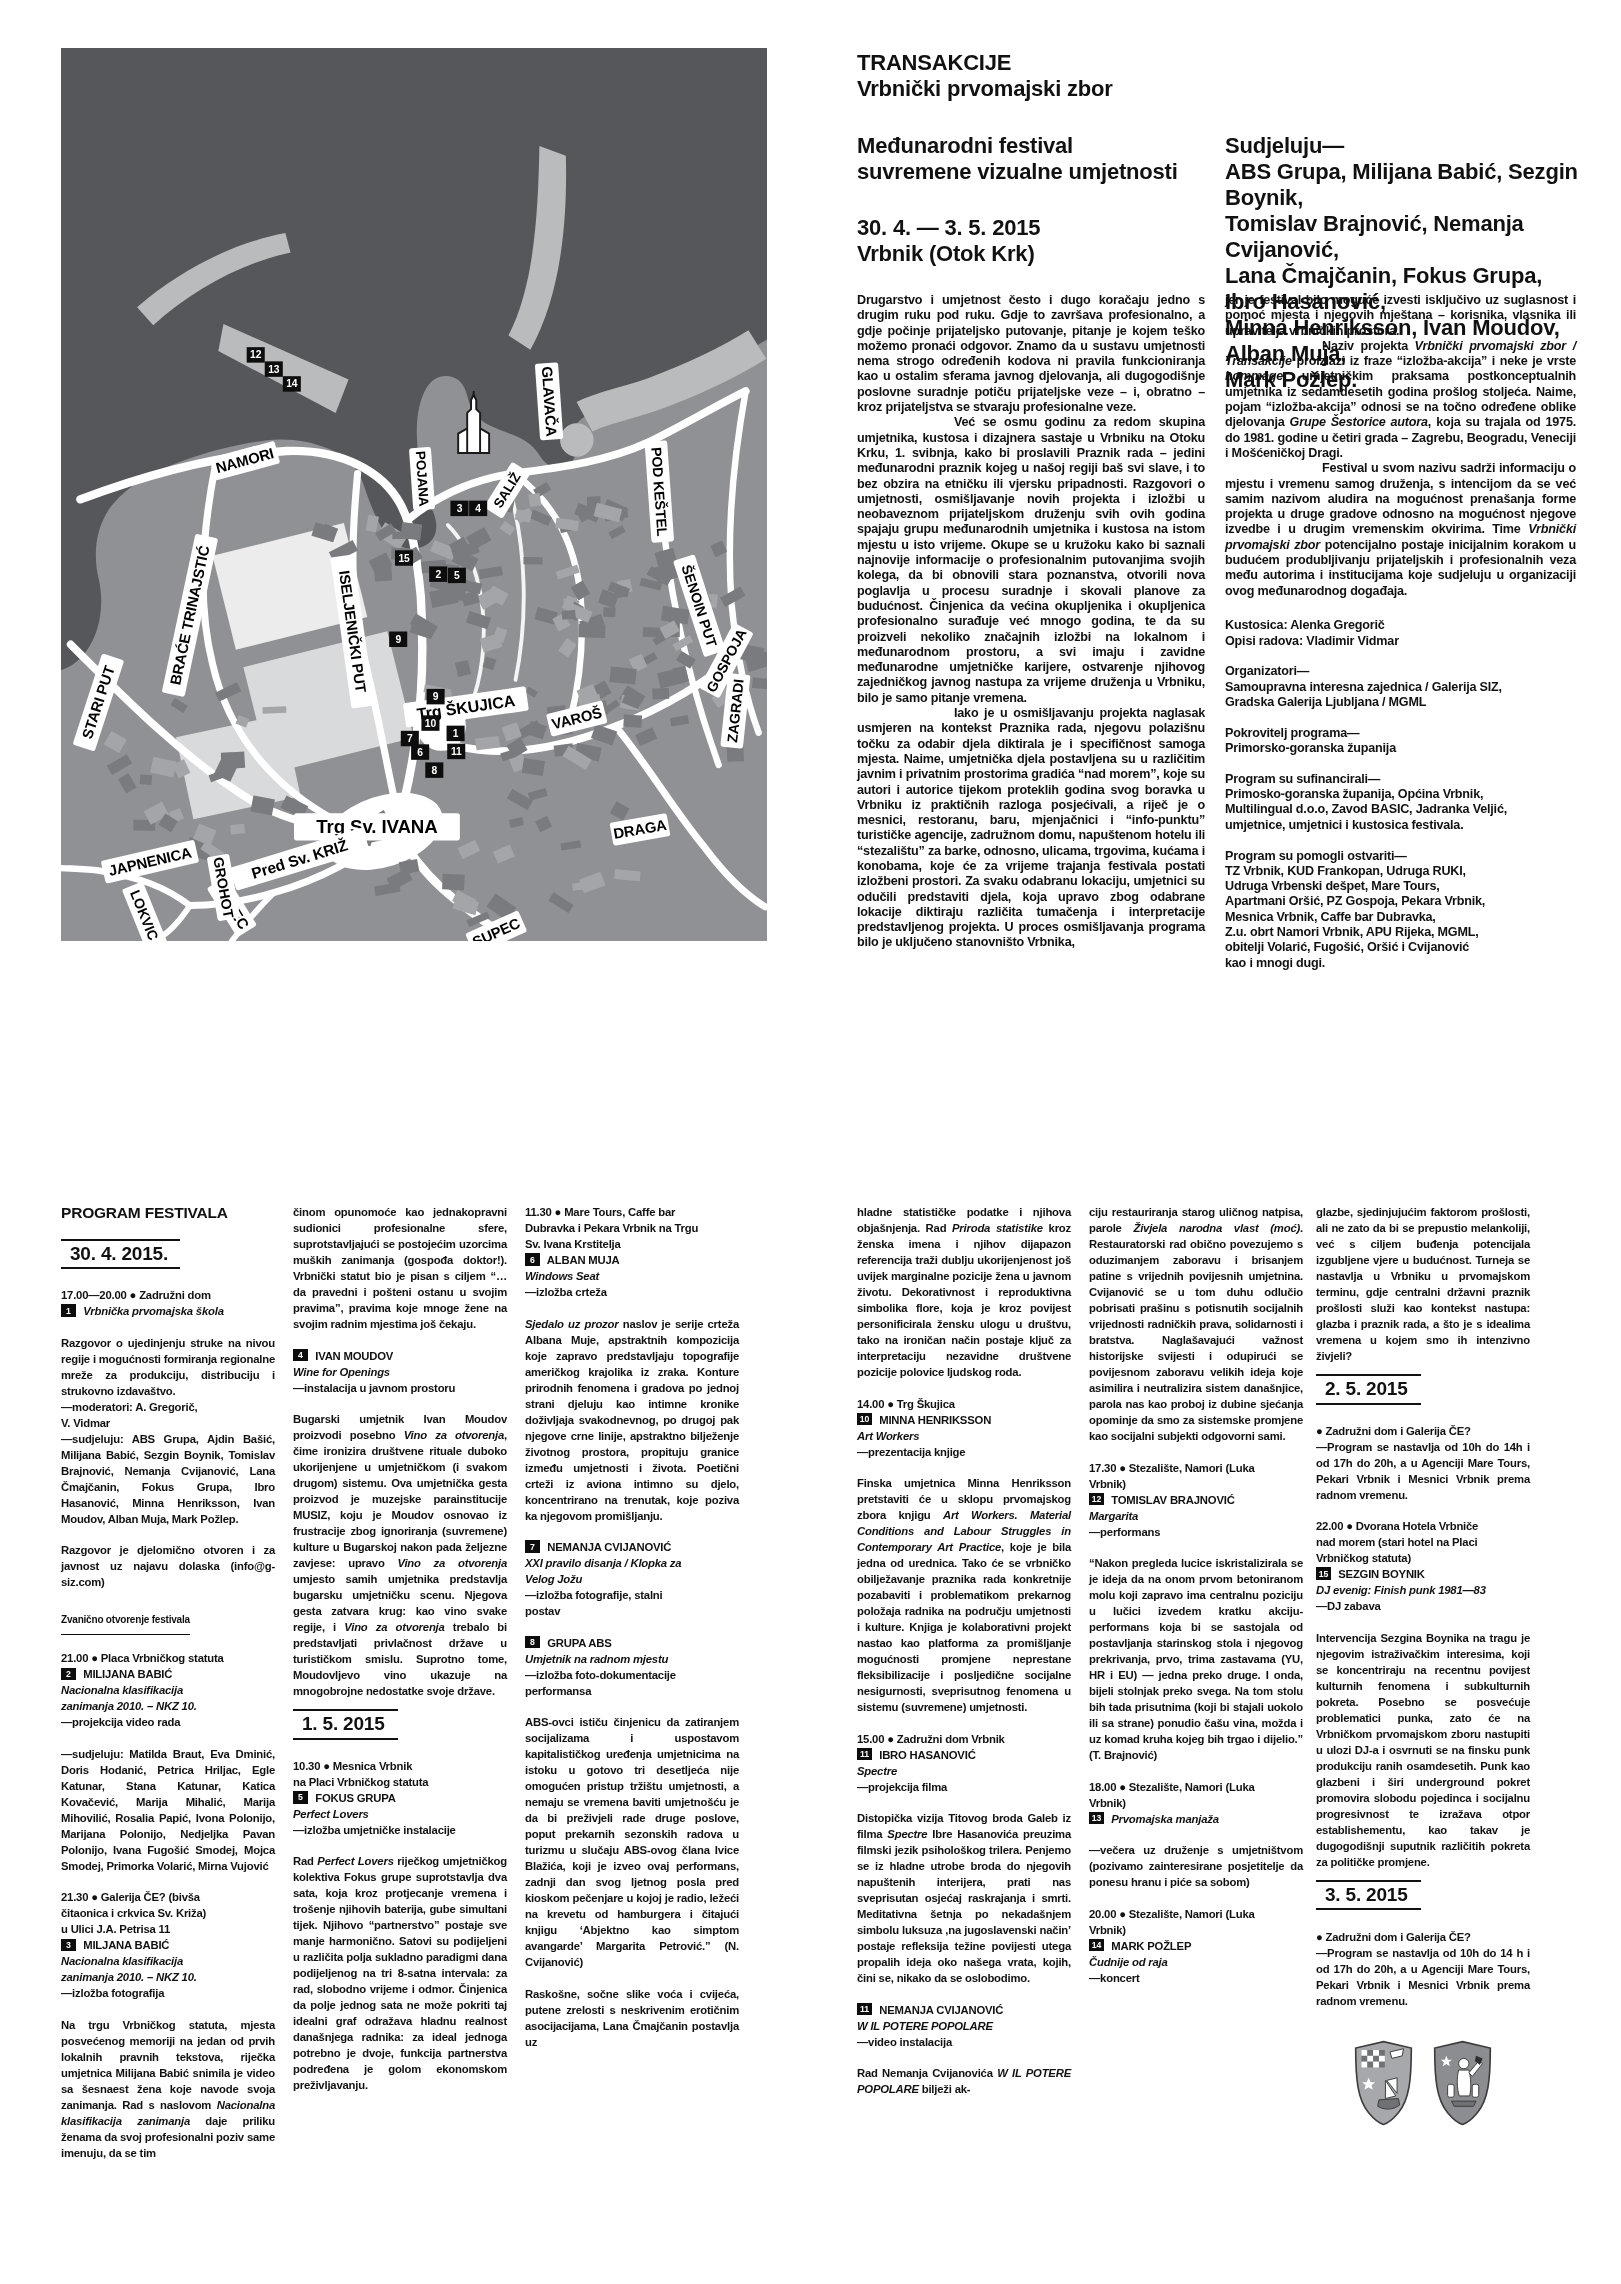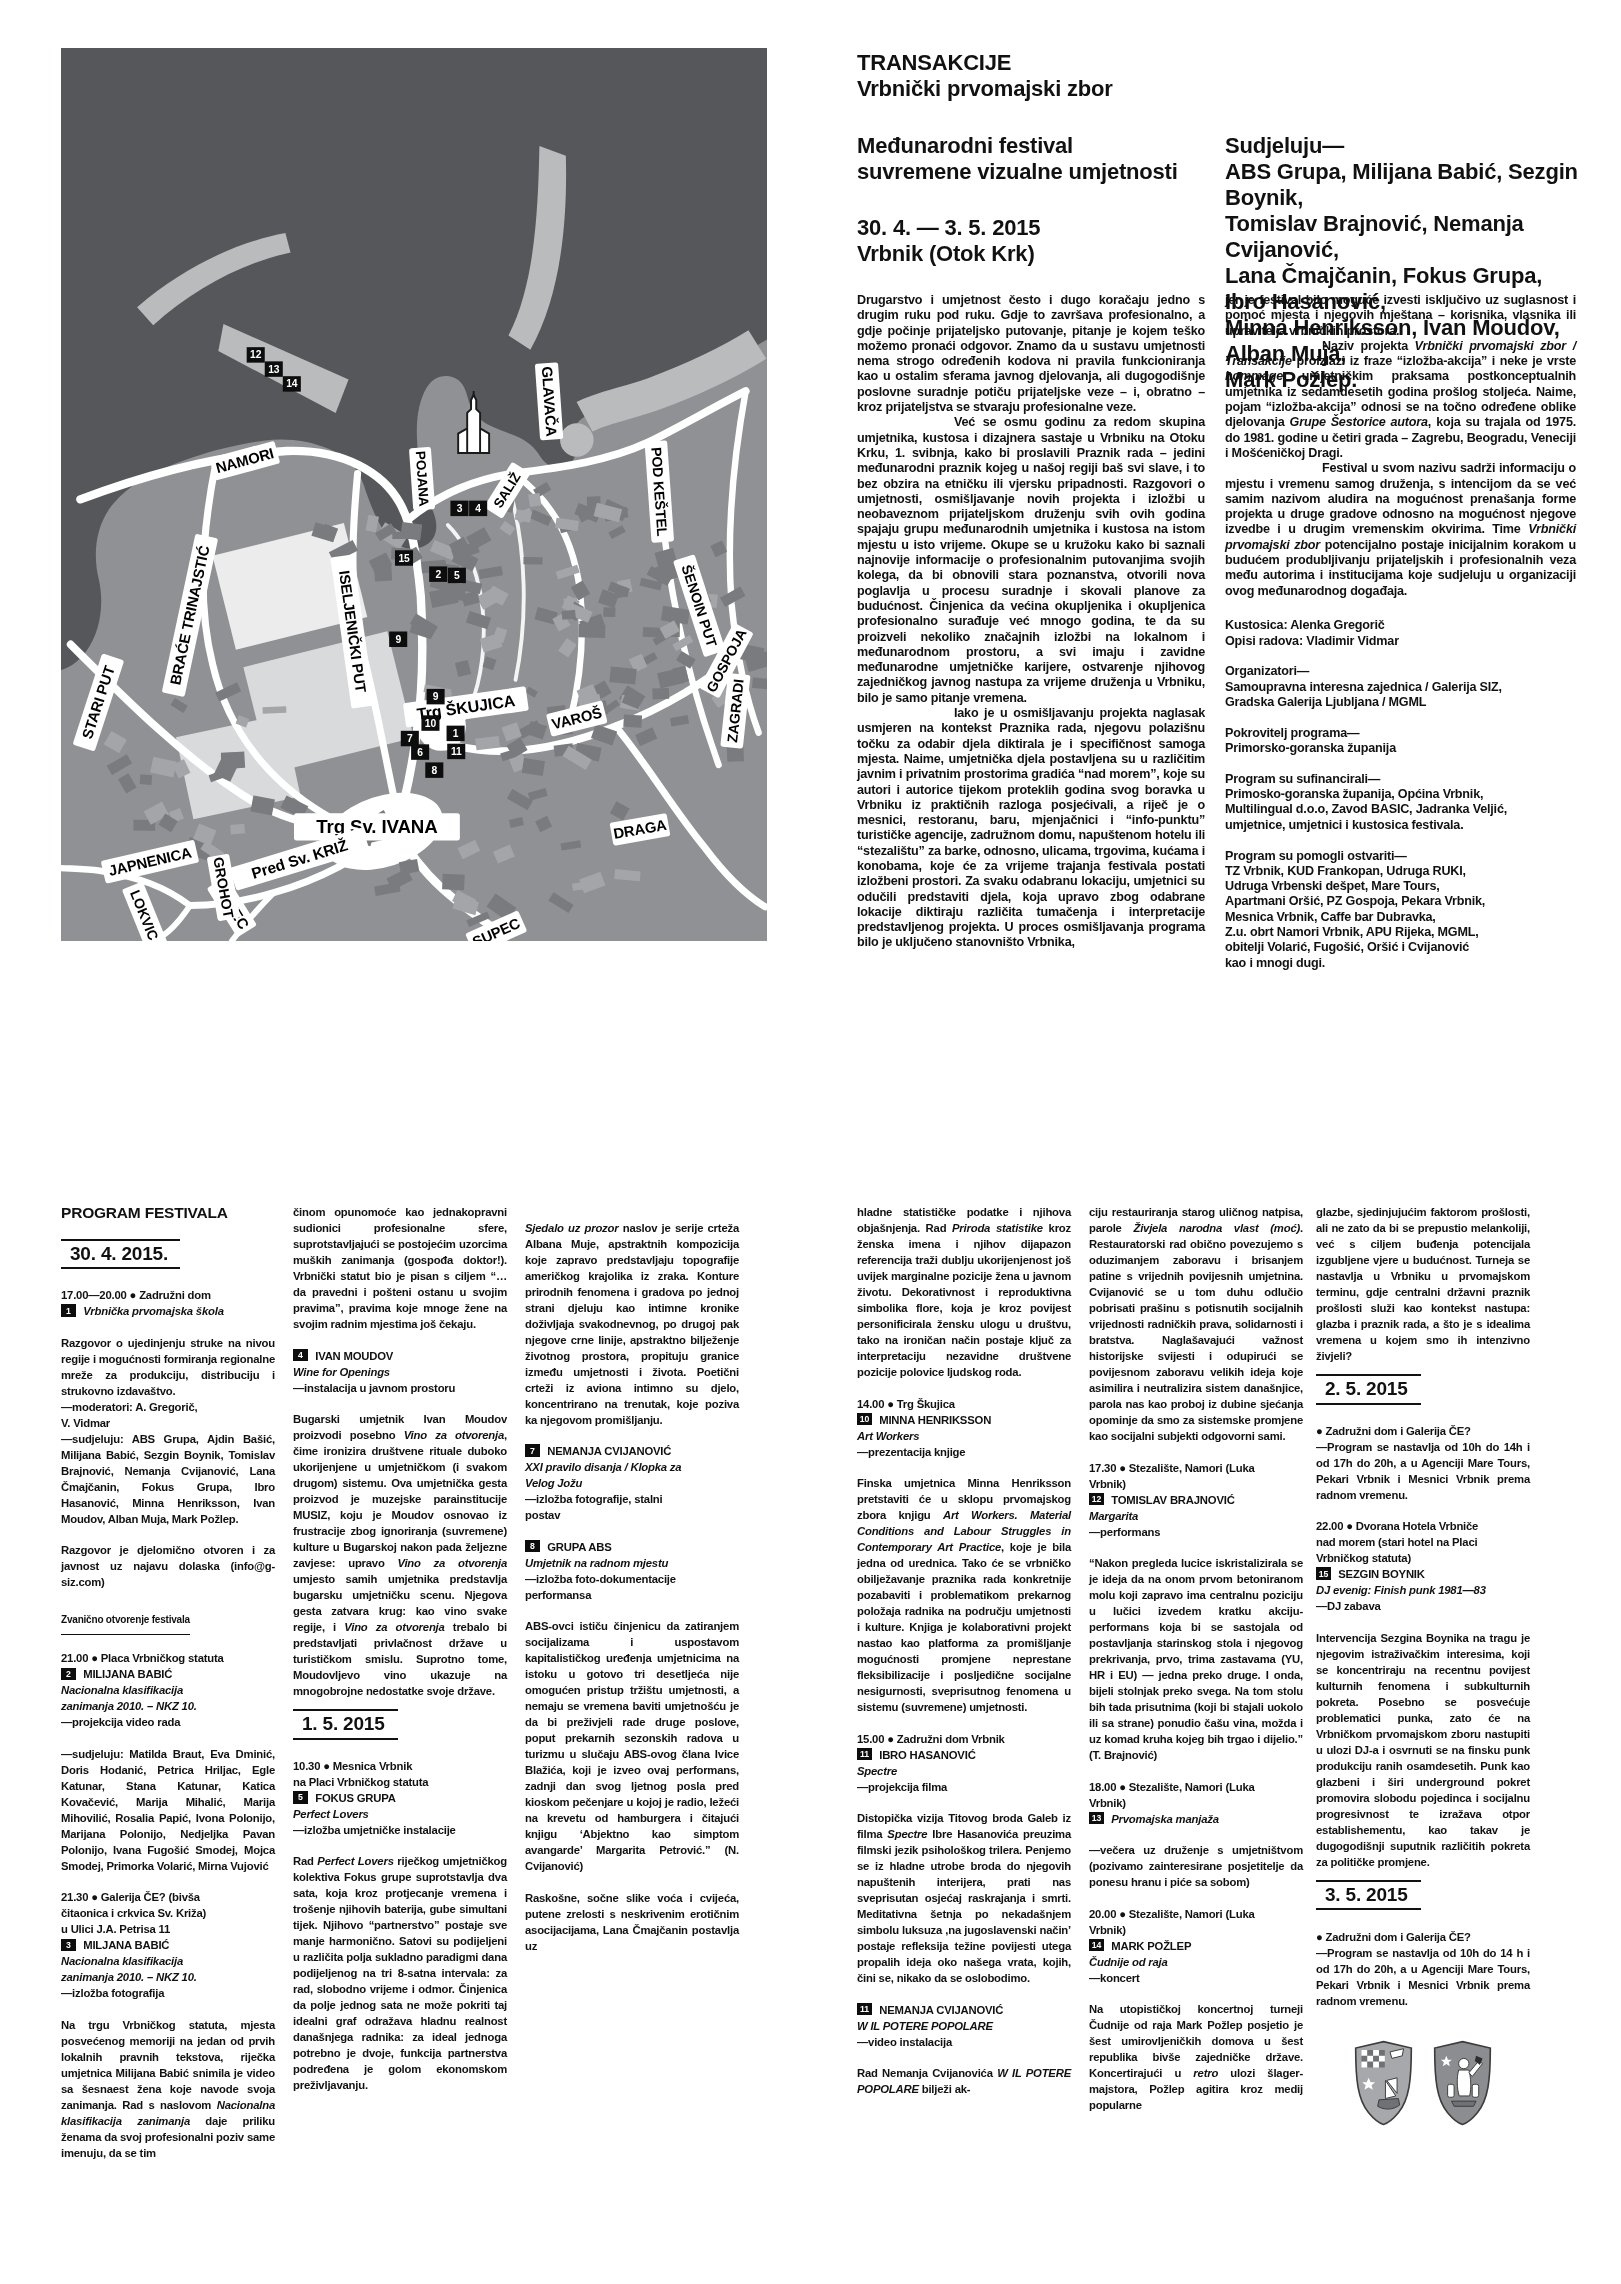--- a/index.html
+++ b/index.html
@@ -452,6 +452,7 @@
   <div class="pcol" id="pc1"><div class="h1">PROGRAM FESTIVALA</div><div class="date">30. 4. 2015.</div><div class="lines">17.00—20.00 ● Zadružni dom<br><span class="badge">1</span> <i>Vrbnička prvomajska škola</i></div><p>Razgovor o ujedinjenju struke na nivou regije i mogućnosti formiranja regionalne mreže za produkciju, distribuciju i strukovno izdavaštvo.<br>—moderatori: A. Gregorič,<br>V. Vidmar<br>—sudjeluju: ABS Grupa, Ajdin Bašić, Milijana Babić, Sezgin Boynik, Tomislav Brajnović, Nemanja Cvijanović, Lana Čmajčanin, Fokus Grupa, Ibro Hasanović, Minna Henriksson, Ivan Moudov, Alban Muja, Mark Požlep.</p><p>Razgovor je djelomično otvoren i za javnost uz najavu dolaska (info@g-siz.com)</p><div><div class="sect">Zvanično otvorenje festivala</div></div><div class="lines">21.00 ● Placa Vrbničkog statuta<br><span class="badge">2</span> MILIJANA BABIĆ<br><i>Nacionalna klasifikacija</i><br><i>zanimanja 2010. – NKZ 10.</i><br>—projekcija video rada</div><p>—sudjeluju: Matilda Braut, Eva Dminić, Doris Hodanić, Petrica Hriljac, Egle Katunar, Stana Katunar, Katica Kovačević, Marija Mihalić, Marija Mihovilić, Rosalia Papić, Ivona Polonijo, Marijana Polonijo, Nedjeljka Pavan Polonijo, Ivana Fugošić Smodej, Mojca Smodej, Primorka Volarić, Mirna Vujović</p><div class="lines">21.30 ● Galerija ČE? (bivša<br>čitaonica i crkvica Sv. Križa)<br>u Ulici J.A. Petrisa 11<br><span class="badge">3</span> MILJANA BABIĆ<br><i>Nacionalna klasifikacija</i><br><i>zanimanja 2010. – NKZ 10.</i><br>—izložba fotografija</div><p>Na trgu Vrbničkog statuta, mjesta posvećenog memoriji na jedan od prvih lokalnih pravnih tekstova, riječka umjetnica Milijana Babić snimila je video sa šesnaest žena koje navode svoja zanimanja. Rad s naslovom <i>Nacionalna klasifikacija zanimanja</i> daje priliku ženama da svoj profesionalni poziv same imenuju, da se tim</p></div>
   <div class="pcol" id="pc2"><p style="margin-top: 0px;">činom opunomoće kao jednakopravni sudionici profesionalne sfere, suprotstavljajući se postojećim uzorcima muških zanimanja (gospođa doktor!). Vrbnički statut bio je pisan s ciljem “… da pravedni i pošteni ostanu u svojim pravima”, pravima koje mnoge žene na svojim radnim mjestima još čekaju.</p><div class="lines"><span class="badge">4</span> IVAN MOUDOV<br><i>Wine for Openings</i><br>—instalacija u javnom prostoru</div><p>Bugarski umjetnik Ivan Moudov proizvodi posebno <i>Vino za otvorenja</i>, čime ironizira društvene rituale duboko ukorijenjene u umjetničkom (i svakom drugom) sistemu. Ova umjetnička gesta proizvod je muzejske parainstitucije MUSIZ, koju je Moudov osnovao iz frustracije zbog ignoriranja (suvremene) kulture u Bugarskoj nakon pada željezne zavjese: upravo <i>Vino za otvorenja</i> umjesto samih umjetnika predstavlja bugarsku umjetničku scenu. Njegova gesta zatvara krug: kao vino svake regije, i <i>Vino za otvorenja</i> trebalo bi predstavljati privlačnost države u turističkom smislu. Suprotno tome, Moudovljevo vino ukazuje na mnogobrojne nedostatke svoje države.</p><div class="date">1. 5. 2015</div><div class="lines">10.30 ● Mesnica Vrbnik<br>na Placi Vrbničkog statuta<br><span class="badge">5</span> FOKUS GRUPA<br><i>Perfect Lovers</i><br>—izložba umjetničke instalacije</div><p>Rad <i>Perfect Lovers</i> riječkog umjetničkog kolektiva Fokus grupe suprotstavlja dva sata, koja kroz protjecanje vremena i trošenje njihovih baterija, gube simultani tijek. Njihovo “partnerstvo” postaje sve manje harmonično. Satovi su podijeljeni u različita polja sukladno paradigmi dana podijeljenog na tri 8-satna intervala: za rad, slobodno vrijeme i odmor. Činjenica da polje jednog sata ne može pokriti taj idealni graf odražava hladnu realnost današnjega radnika: za ideal jednoga potrebno je dvoje, funkcija partnerstva podređena je golom ekonomskom preživljavanju.</p></div>
   <div class="pcol" id="pc3">
+      <div class="lines" style="margin-top: 0px;">11.30 ● Mare Tours, Caffe bar<br>Dubravka i Pekara Vrbnik na Trgu<br>Sv. Ivana Krstitelja<br><span class="badge">6</span> ALBAN MUJA<br><i>Windows Seat</i><br>—izložba crteža</div>
       <p><i>Sjedalo uz prozor</i> naslov je serije crteža Albana Muje, apstraktnih kompozicija koje zapravo predstavljaju topografije američkog krajolika iz zraka. Konture prirodnih fenomena i gradova po jednoj strani djeluju kao intimne kronike doživljaja svakodnevnog, po drugoj pak njegove crne linije, apstraktno bilježenje životnog prostora, propituju granice između umjetnosti i života. Poetični crteži iz aviona intimno su djelo, koncentrirano na trenutak, koje poziva ka njegovom promišljanju.</p>
       <div class="lines"><span class="badge">7</span> NEMANJA CVIJANOVIĆ<br><i>XXI pravilo disanja / Klopka za</i><br><i>Velog Jožu</i><br>—izložba fotografije, stalni<br>postav</div>
       <div class="lines"><span class="badge">8</span> GRUPA ABS<br><i>Umjetnik na radnom mjestu</i><br>—izložba foto-dokumentacije<br>performansa</div>

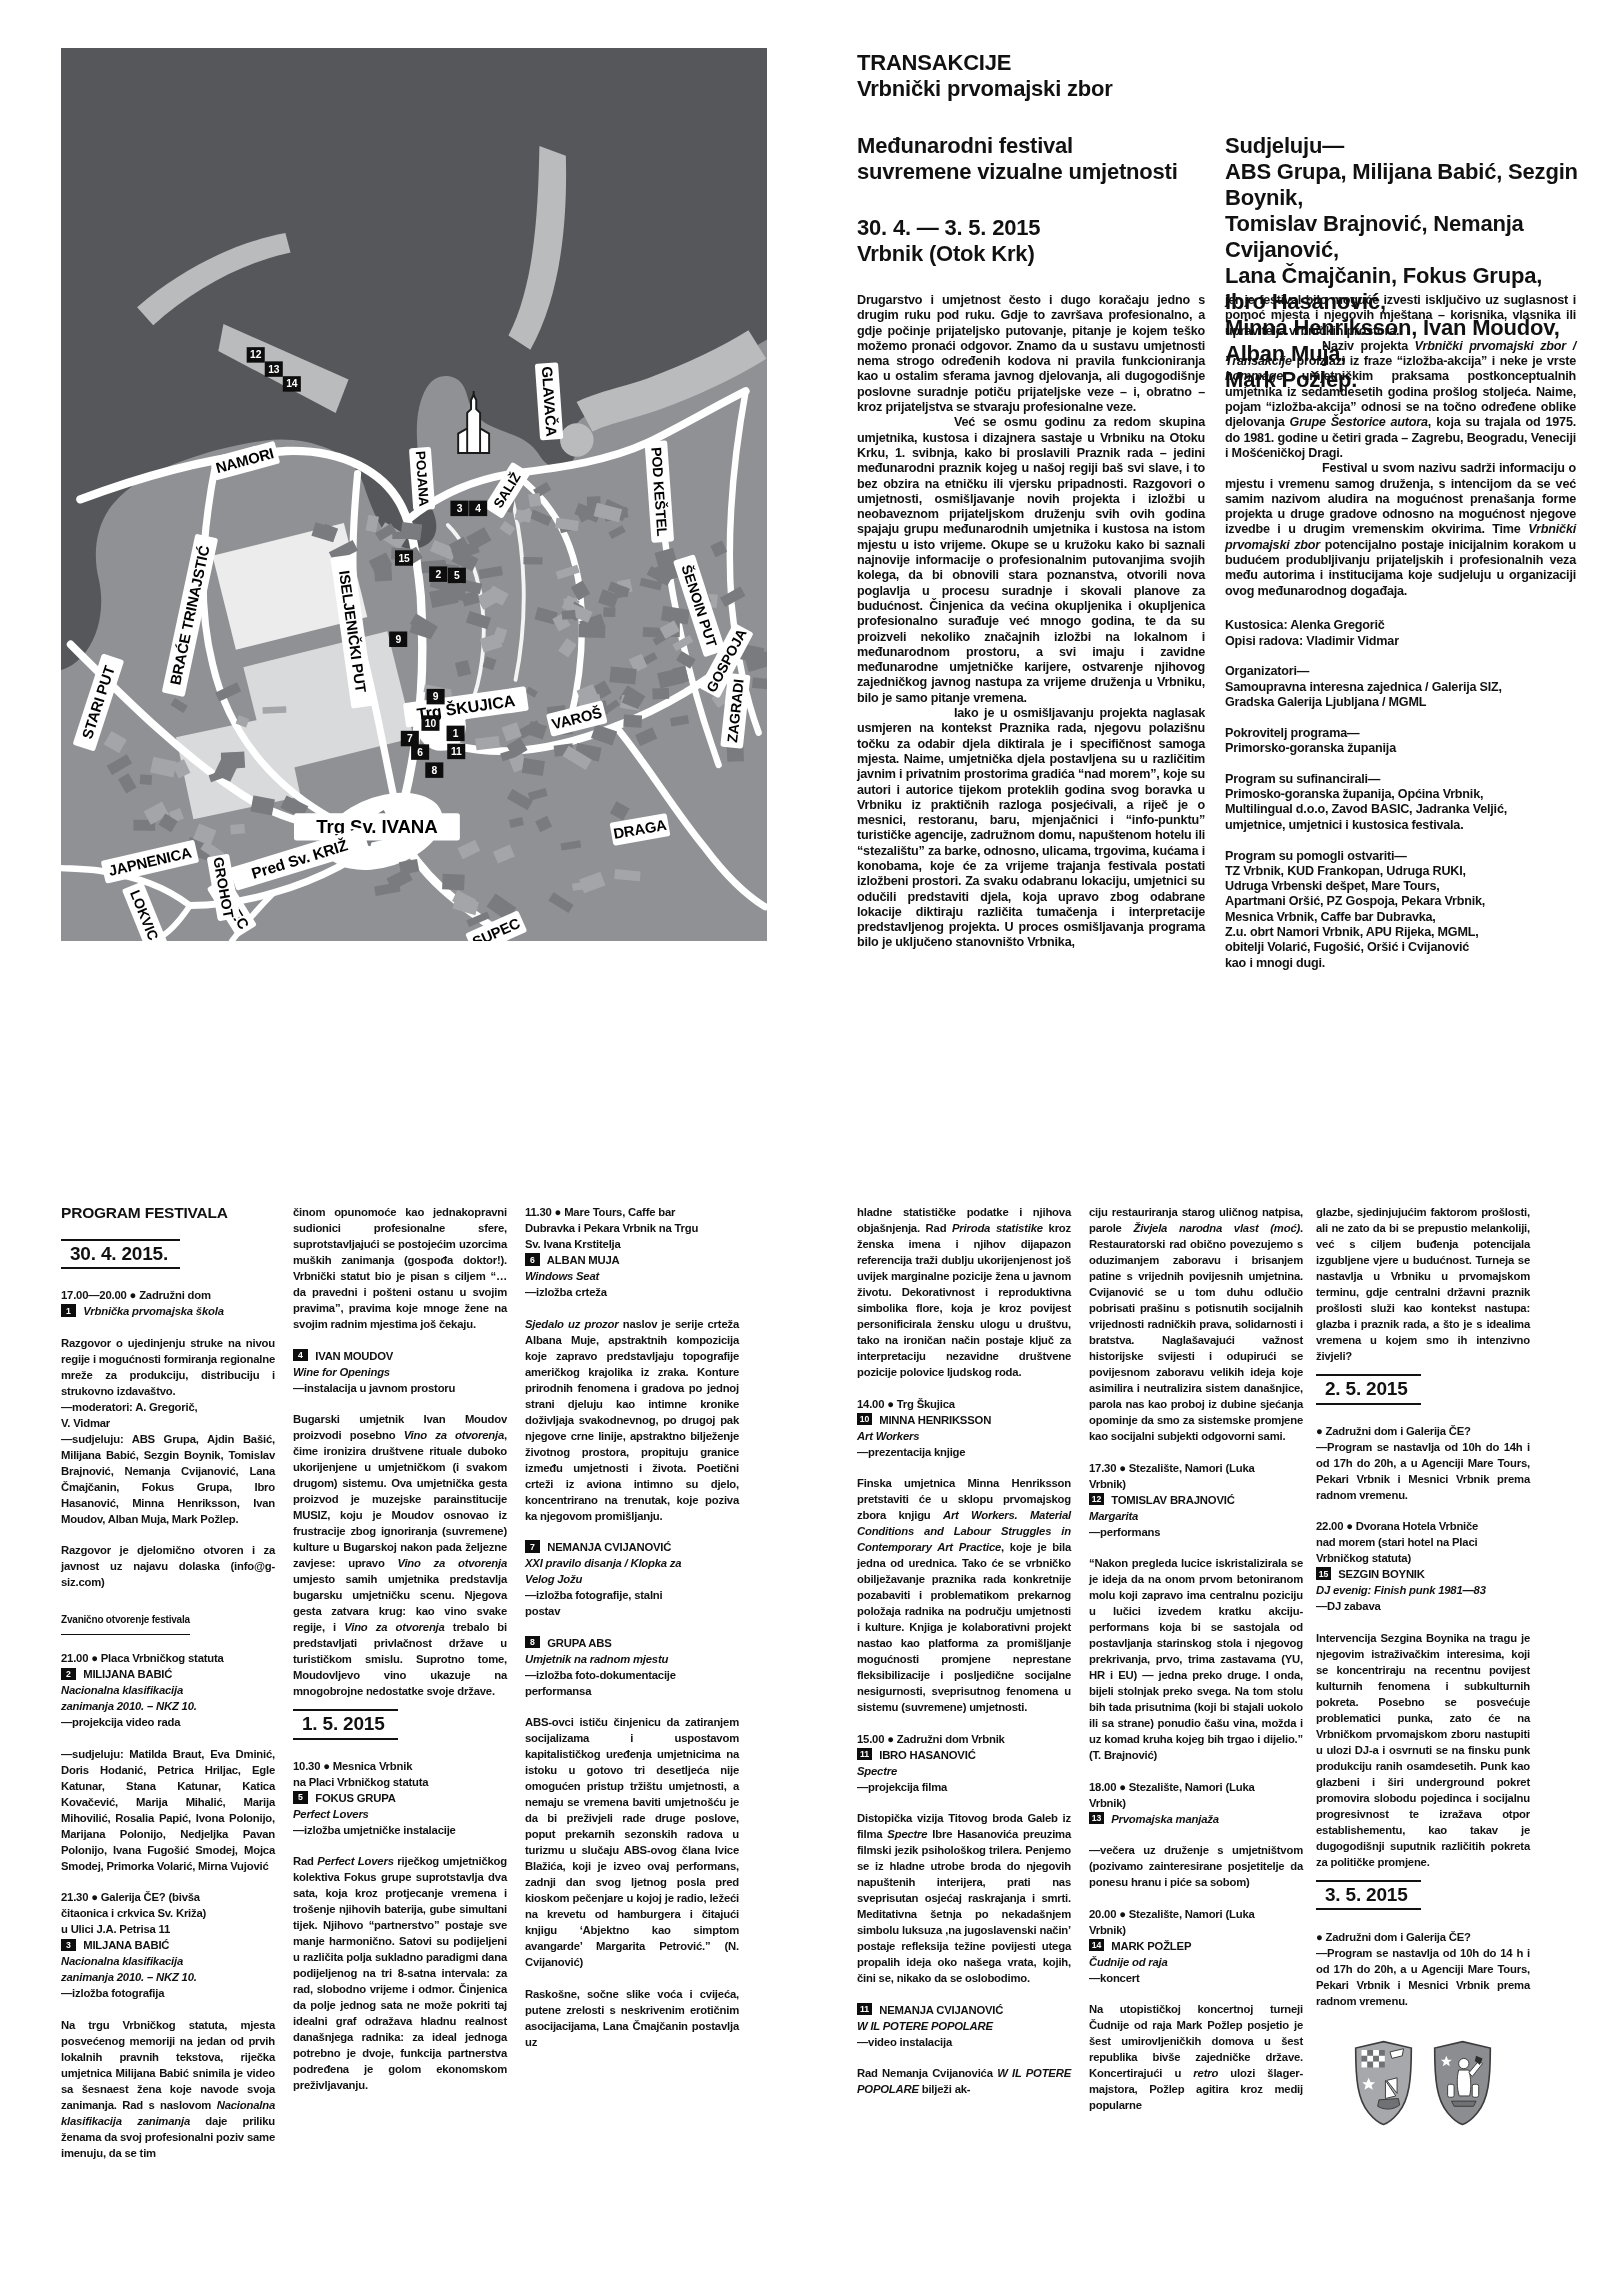--- a/index.html
+++ b/index.html
@@ -475,7 +475,6 @@
       <div class="lines">18.00 ● Stezalište, Namori (Luka<br>Vrbnik)<br><span class="badge">13</span> <i>Prvomajska manjaža</i></div>
       <p>—večera uz druženje s umjetništvom (pozivamo zainteresirane posjetitelje da ponesu hranu i piće sa sobom)</p>
       <div class="lines">20.00 ● Stezalište, Namori (Luka<br>Vrbnik)<br><span class="badge">14</span> MARK POŽLEP<br><i>Čudnije od raja</i><br>—koncert</div>
-      <p>Na utopističkoj koncertnoj turneji Čudnije od raja Mark Požlep posjetio je šest umirovljeničkih domova u šest republika bivše zajedničke države. Koncertirajući u <i>retro</i> ulozi šlager-majstora, Požlep agitira kroz medij popularne</p>
     </div>
   <div class="pcol" id="pc6"><p style="margin-top: 0px;">glazbe, sjedinjujućim faktorom prošlosti, ali ne zato da bi se prepustio melankoliji, već s ciljem buđenja potencijala izgubljene vjere u budućnost. Turneja se nastavlja u Vrbniku u prvomajskom terminu, gdje centralni državni praznik prošlosti služi kao kontekst nastupa: glazba i praznik rada, a što je s idealima vremena u kojem smo ih intenzivno živjeli?</p><div class="date">2. 5. 2015</div><p>● Zadružni dom i Galerija ČE?<br>—Program se nastavlja od 10h do 14h i od 17h do 20h, a u Agenciji Mare Tours, Pekari Vrbnik i Mesnici Vrbnik prema radnom vremenu.</p><div class="lines">22.00 ● Dvorana Hotela Vrbniče<br>nad morem (stari hotel na Placi<br>Vrbničkog statuta)<br><span class="badge">15</span> SEZGIN BOYNIK<br><i>DJ evenig: Finish punk 1981—83</i><br>—DJ zabava</div><p>Intervencija Sezgina Boynika na tragu je njegovim istraživačkim interesima, koji se koncentriraju na recentnu povijest kulturnih fenomena i subkulturnih pokreta. Posebno se posvećuje problematici punka, zato će na Vrbničkom prvomajskom zboru nastupiti u ulozi DJ-a i osvrnuti se na finsku punk produkciju ranih osamdesetih. Punk kao glazbeni i širi underground pokret promovira slobodu pojedinca i socijalnu progresivnost te izražava otpor establishementu, kao takav je dugogodišnji suputnik različitih pokreta za političke promjene.</p><div class="date">3. 5. 2015</div><p>● Zadružni dom i Galerija ČE?<br>—Program se nastavlja od 10h do 14 h i od 17h do 20h, a u Agenciji Mare Tours, Pekari Vrbnik i Mesnici Vrbnik prema radnom vremenu.</p><div class="arms">
       <svg width="61" height="88" viewBox="0 0 94 136">

